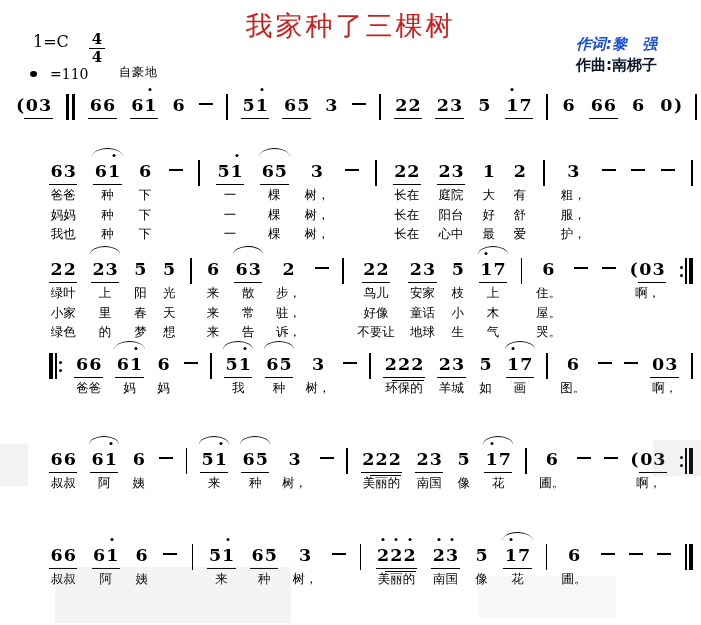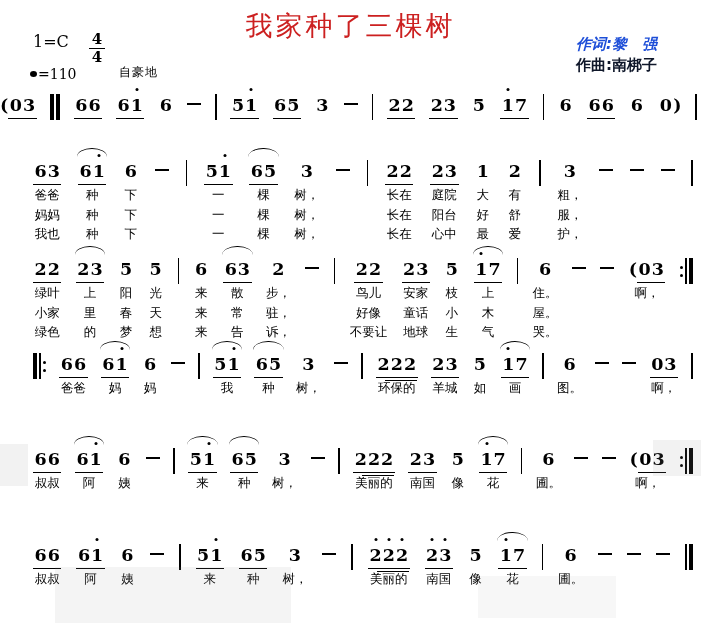--- a/index.html
+++ b/index.html
@@ -19,7 +19,7 @@
         font-size:15px;font-weight:bold;}
   .frac .num{border-bottom:1.5px solid #000;padding:0 3px 1px;}
   .frac .den{padding-top:1px;}
-  .tempo{position:absolute;top:66px;left:30px;display:flex;align-items:center;gap:1px;
+  .tempo{position:absolute;top:66px;left:30px;display:flex;align-items:center;gap:13px;
          font-family:"DejaVu Serif",serif;font-size:14px;}
   .notehead{width:7px;height:6px;background:#000;border-radius:50%;display:inline-block;}
   .mood{position:absolute;top:64px;left:119px;font-size:12px;letter-spacing:1px;}

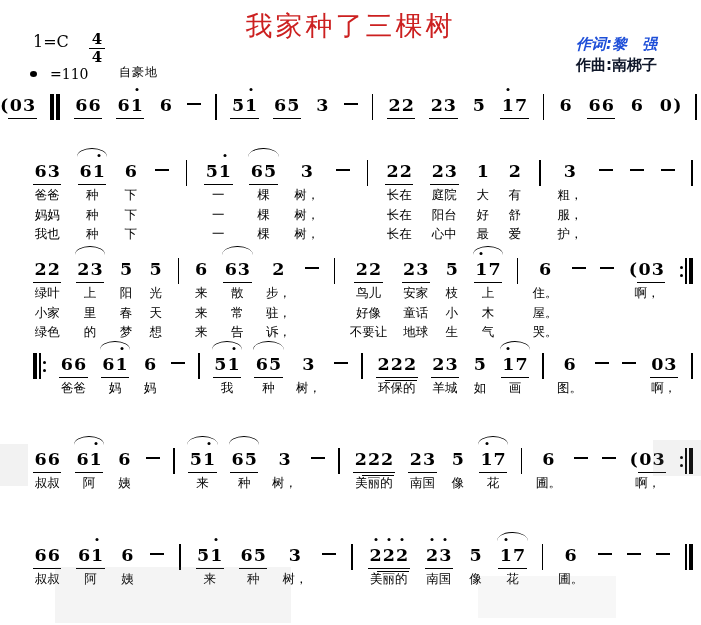--- a/index.html
+++ b/index.html
@@ -26,7 +26,7 @@
 
   
   .line{position:absolute;left:33px;right:8px;display:flex;
-        justify-content:space-between;align-items:flex-start;}
+        justify-content:space-between;align-items:flex-start;padding-left:16px;}
   .line-0{top:94px;left:0;right:4px;}
   .line-1{top:160px;}
   .line-2{top:258px;}

